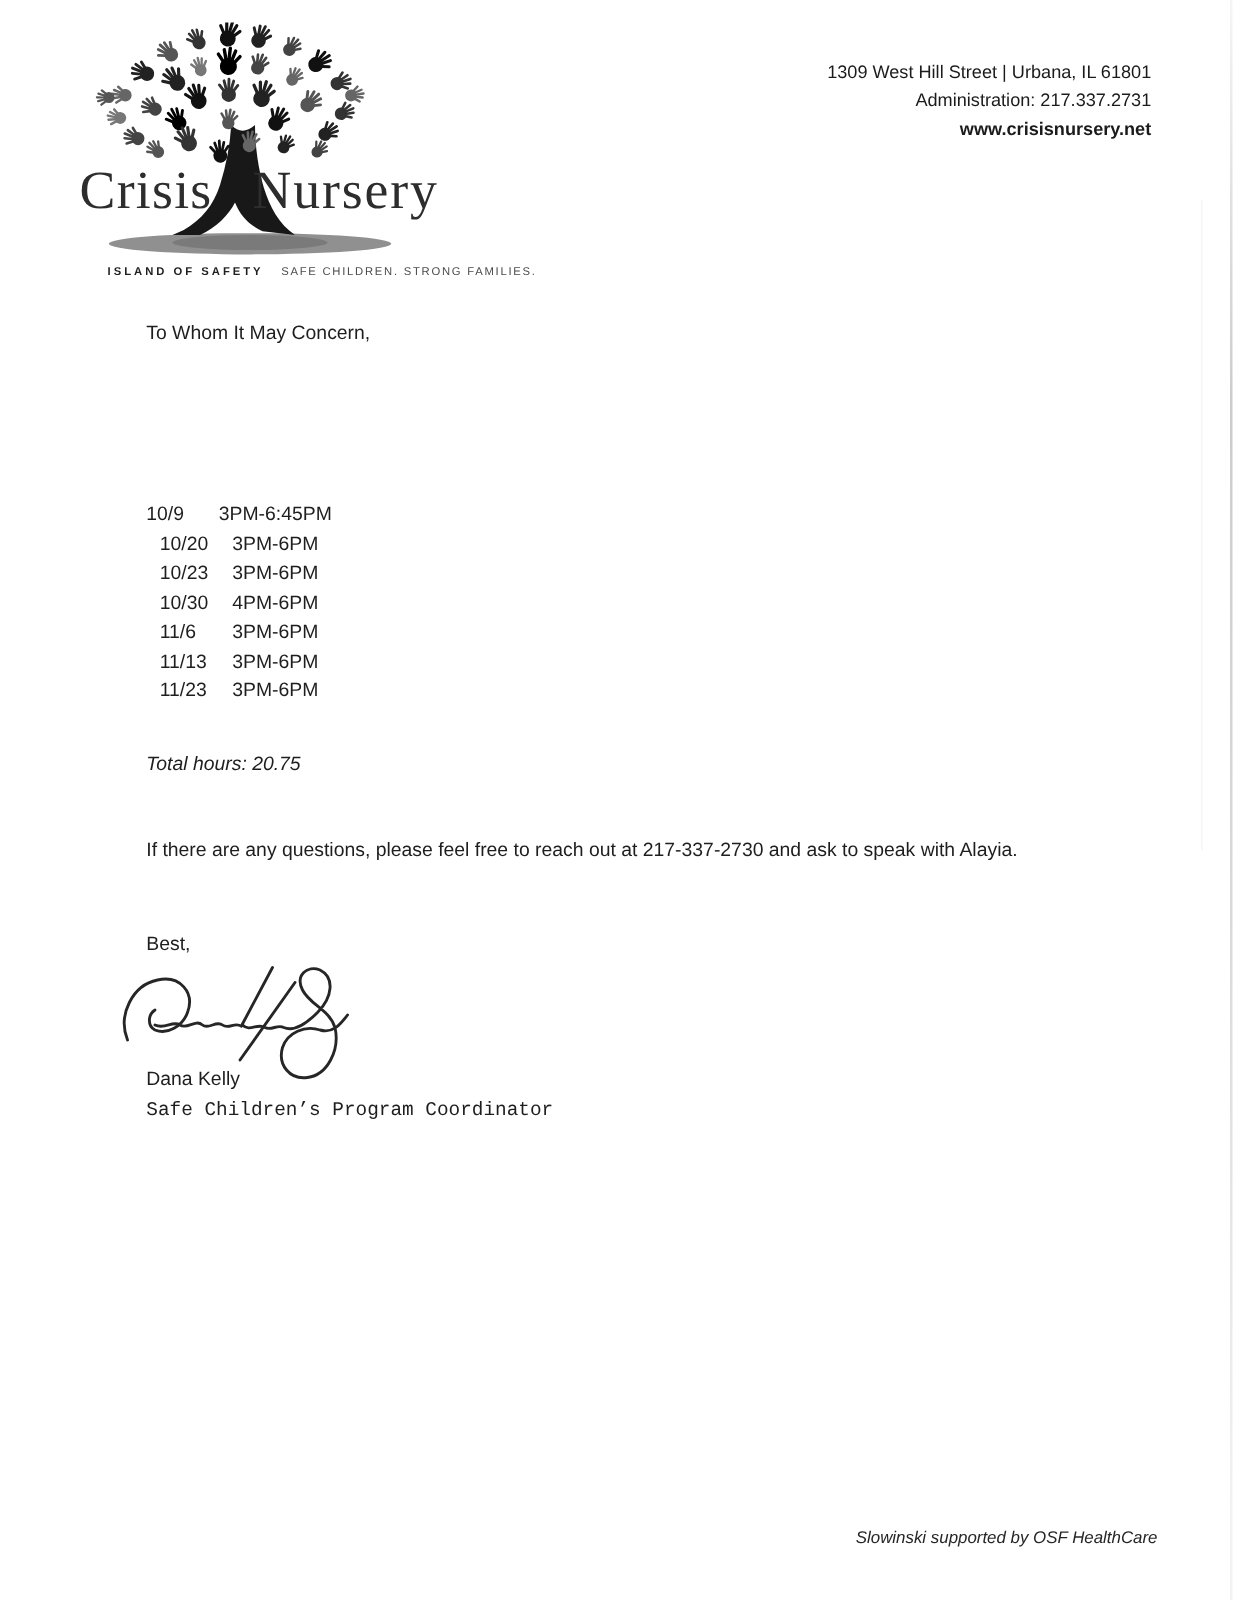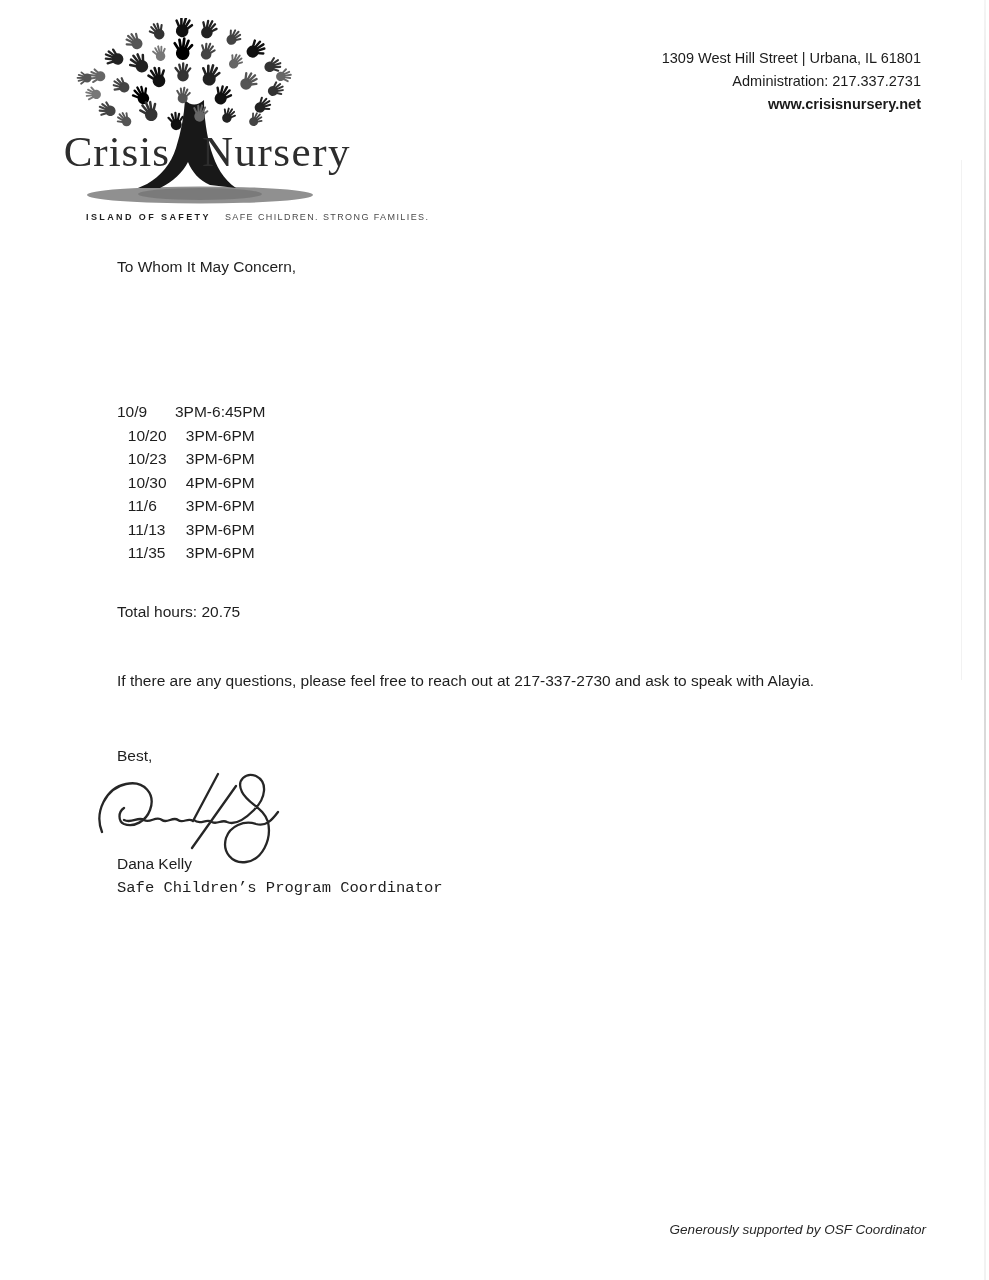--- a/index.html
+++ b/index.html
@@ -143,7 +143,7 @@
       <span class="stime">3PM-6PM</span>
     </div>
     <div class="srow">
-      <span class="sdate">11/35</span>
+      <span class="sdate">11/23</span>
       <span class="stime">3PM-6PM</span>
     </div>
   </div>

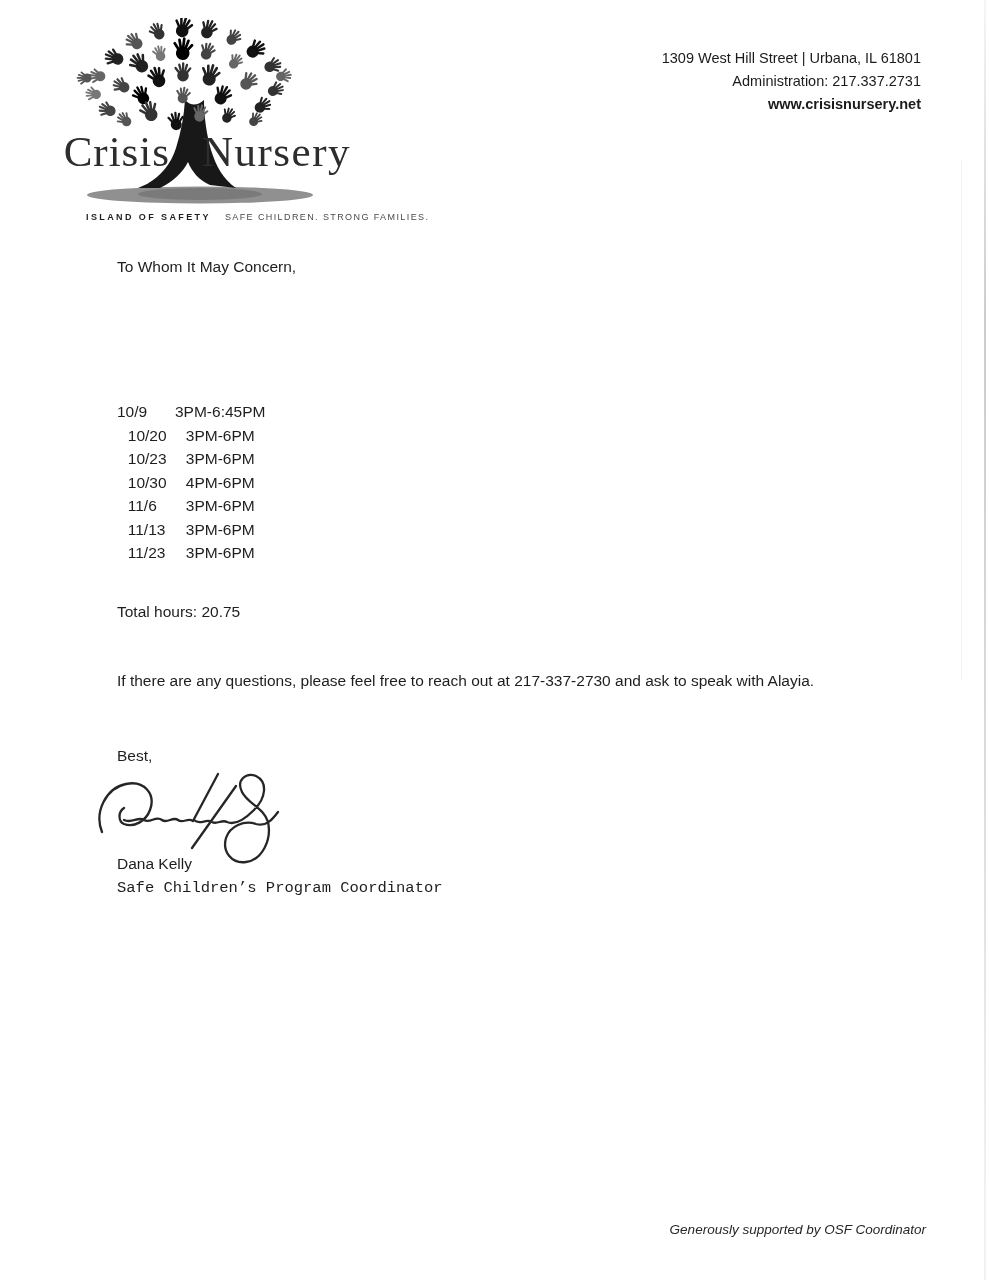--- a/index.html
+++ b/index.html
@@ -24,7 +24,7 @@
   .schedule   { position:absolute; left:117px; top:400px; font-size:15.5px; line-height:23.5px; }
   .srow { display:flex;justify-content:center; }
   .sdate { width:58px; }
-  .total      { position:absolute; left:117px; top:603px; font-size:15.5px; }
+  .total      { position:absolute; left:117px; top:603px; font-size:15.5px;font-style:italic; }
   .questions  { position:absolute; left:117px; top:672px; font-size:15.5px; white-space:nowrap; }
   .closing    { position:absolute; left:117px; top:747px; font-size:15.5px; }
   .signature  { position:absolute; left:96px;  top:760px; }

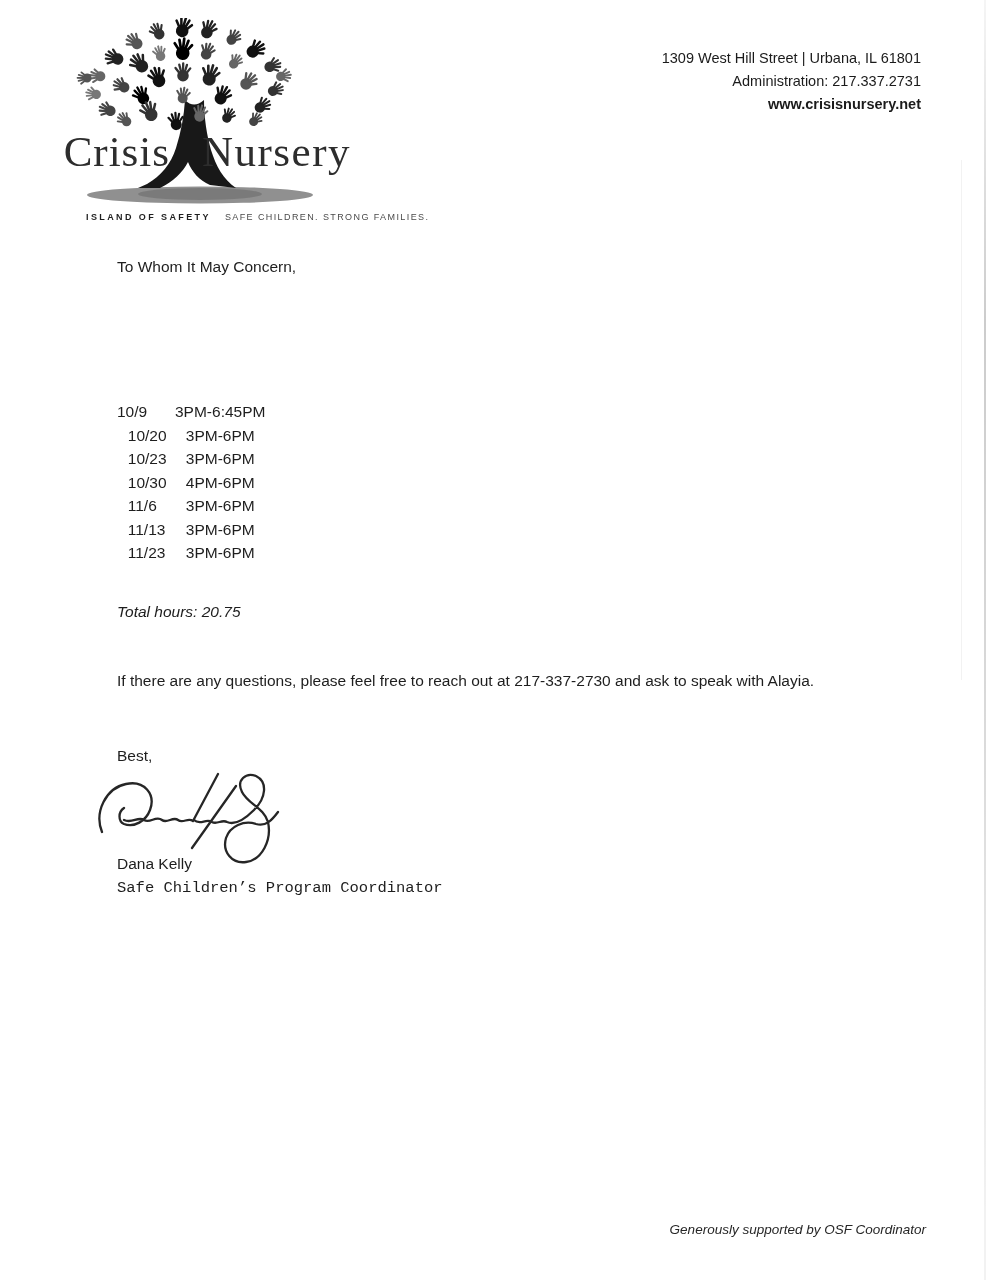--- a/index.html
+++ b/index.html
@@ -165,7 +165,7 @@
   <div class="signer-name">Dana Kelly</div>
   <div class="signer-title">Safe Children’s Program Coordinator</div>
 
-  <div class="footer-credit">Generously supported by OSF Coordinator</div>
+  <div class="footer-credit">Slowinski supported by OSF HealthCare</div>
 
   <div class="scan-line"></div>
   <div class="scan-line-faint"></div>

